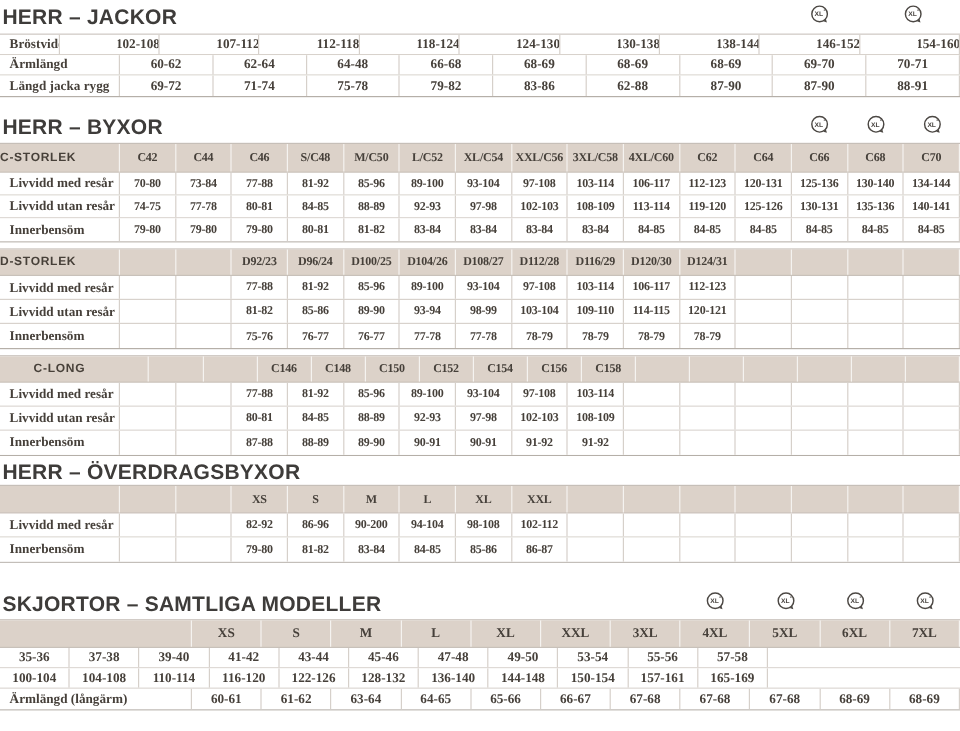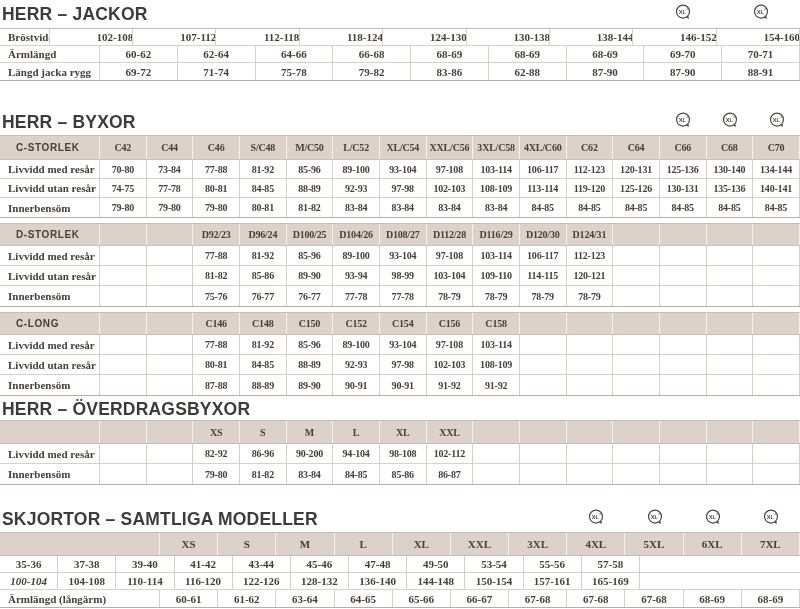--- a/index.html
+++ b/index.html
@@ -76,7 +76,7 @@
             <div class="cell label-cell" style="width: 100px;">Ärmlängd</div>
             <div class="cell" style="width: 77.7778px;">60-62</div>
             <div class="cell" style="width: 77.7778px;">62-64</div>
-            <div class="cell" style="width: 77.7778px;">64-66</div>
+            <div class="cell" style="width: 77.7778px;">64-48</div>
             <div class="cell" style="width: 77.7778px;">66-68</div>
             <div class="cell" style="width: 77.7778px;">68-69</div>
             <div class="cell" style="width: 77.7778px;">68-69</div>

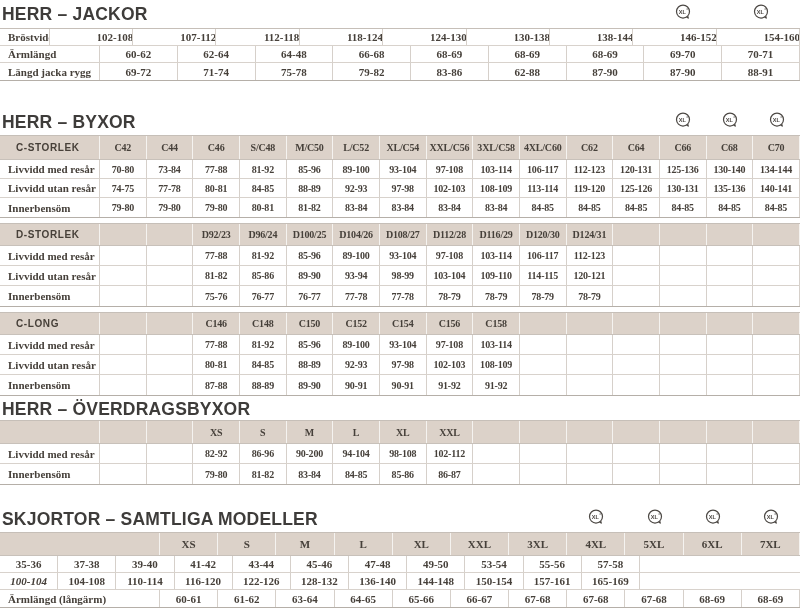--- a/index.html
+++ b/index.html
@@ -12,7 +12,7 @@
     font-size:17.5px; color:#3e3c3a; padding-left:2px; white-space:nowrap;
   }
   .head-jackor { height:25px; } .head-jackor .section-title { line-height:22px; }
-  .head-byxor { height:26px; margin-top:28px; } .head-byxor .section-title { line-height:26px; }
+  .head-byxor { height:26px; margin-top:12px; } .head-byxor .section-title { line-height:26px; }
   .head-overdragsbyxor { height:22px; margin-top:2px; } .head-overdragsbyxor .section-title { line-height:22px; }
   .head-skjortor { height:26px; margin-top:21px; } .head-skjortor .section-title { line-height:26px; }
   .badge { position:absolute; top:2px; width:18px; height:19px; }

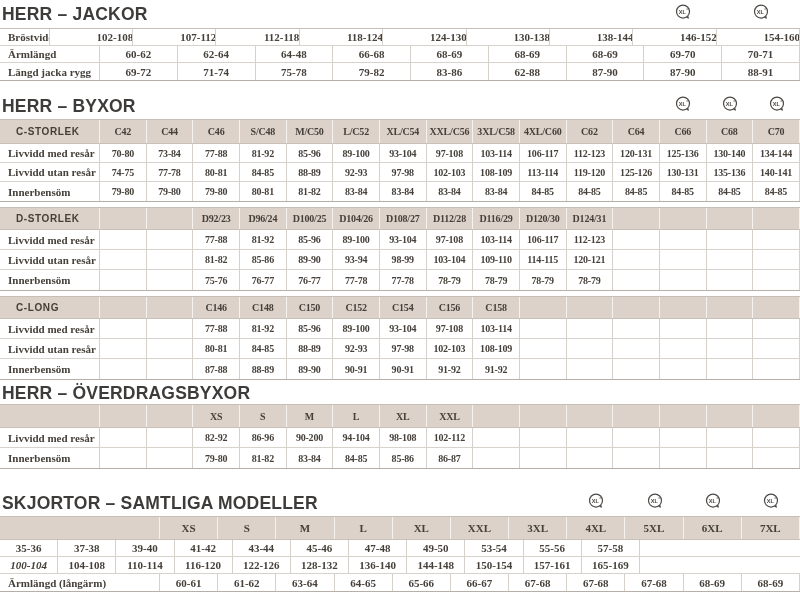--- a/index.html
+++ b/index.html
@@ -25,7 +25,7 @@
   .header-row { background:#dcd2c9; border-bottom:1px solid #c8c1ba; }
   .header-row .cell { border-right:1px solid rgba(255,255,255,0.72); font-weight:700; font-size:11px; }
   .header-row .label-cell {
-    justify-content:flex-start; padding-left:16px;
+    justify-content:flex-start; padding-left:0;
     font-family:"Liberation Sans", sans-serif; font-size:10px; letter-spacing:0.6px; font-weight:700; color:#474039;
   }
   .data-row { background:#ffffff; border-bottom:1px solid #d8d2cc; }

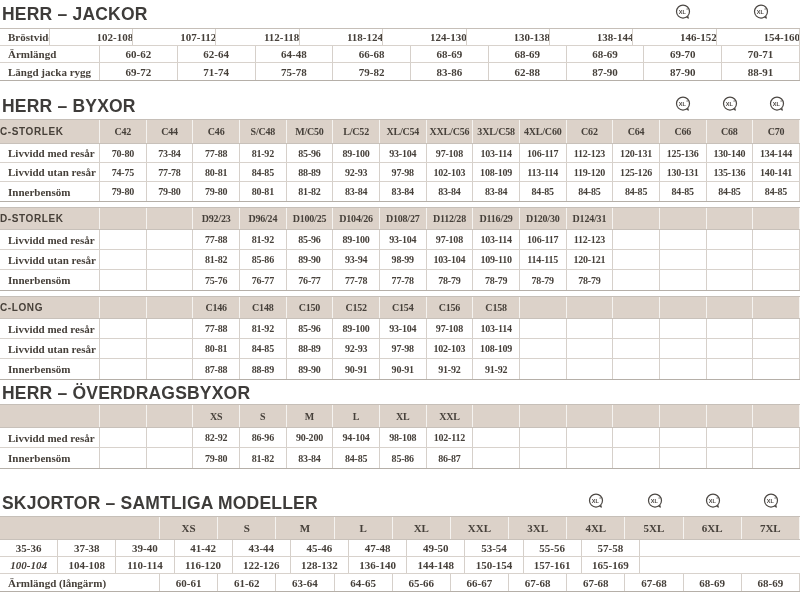--- a/index.html
+++ b/index.html
@@ -275,7 +275,7 @@
         </div>
         <div class="table dense">
           <div class="row header-row" style="height: 22px;">
-            <div class="cell label-cell" style="width: 100px;">C-LONG</div>
+            <div class="cell label-cell" style="width: 100px; margin-left: 28px;">C-LONG</div>
             <div class="cell" style="width: 46.6667px;"></div>
             <div class="cell" style="width: 46.6667px;"></div>
             <div class="cell" style="width: 46.6667px;">C146</div>

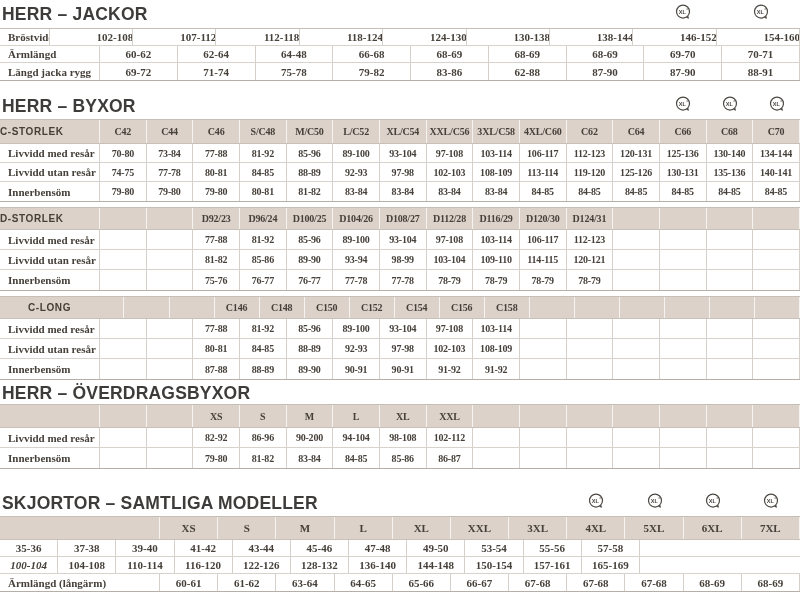--- a/index.html
+++ b/index.html
@@ -475,7 +475,7 @@
             <div class="cell" style="width: 58.1818px;">57-58</div>
           </div>
           <div class="row data-row" style="height: 17px;">
-            <div class="cell" style="width: 58.1818px; font-style: italic;">100-104</div>
+            <div class="cell" style="width: 58.1818px;">100-104</div>
             <div class="cell" style="width: 58.1818px;">104-108</div>
             <div class="cell" style="width: 58.1818px;">110-114</div>
             <div class="cell" style="width: 58.1818px;">116-120</div>

